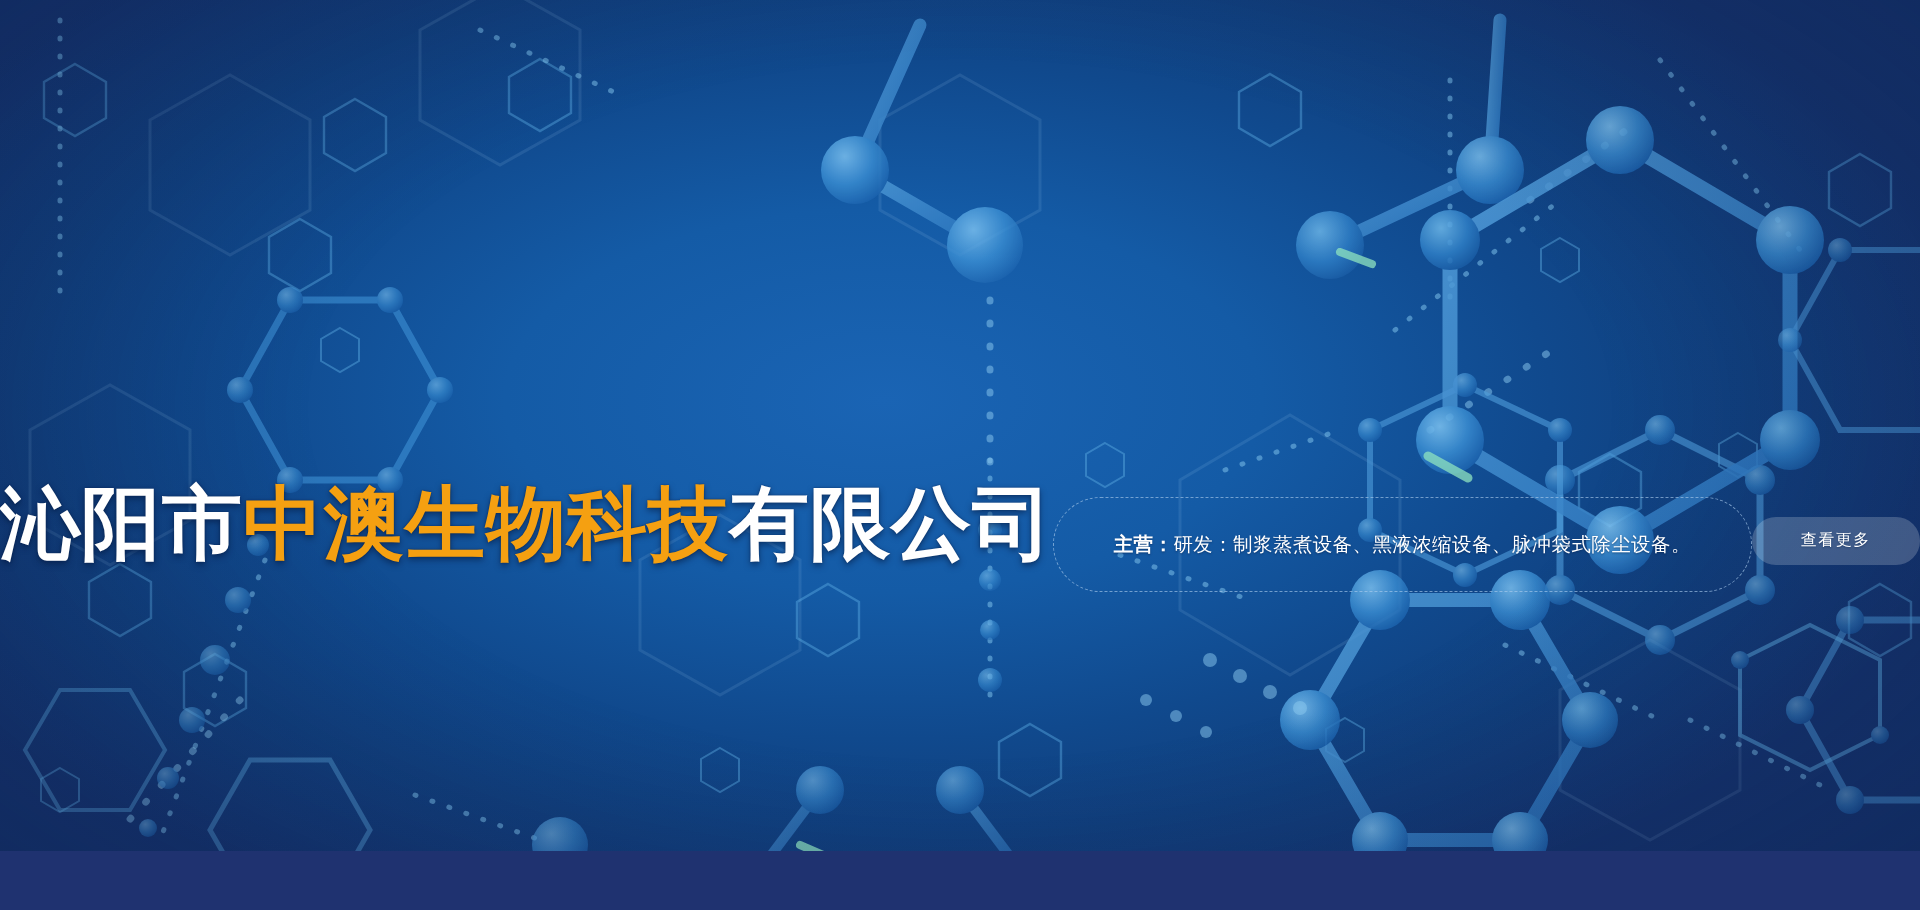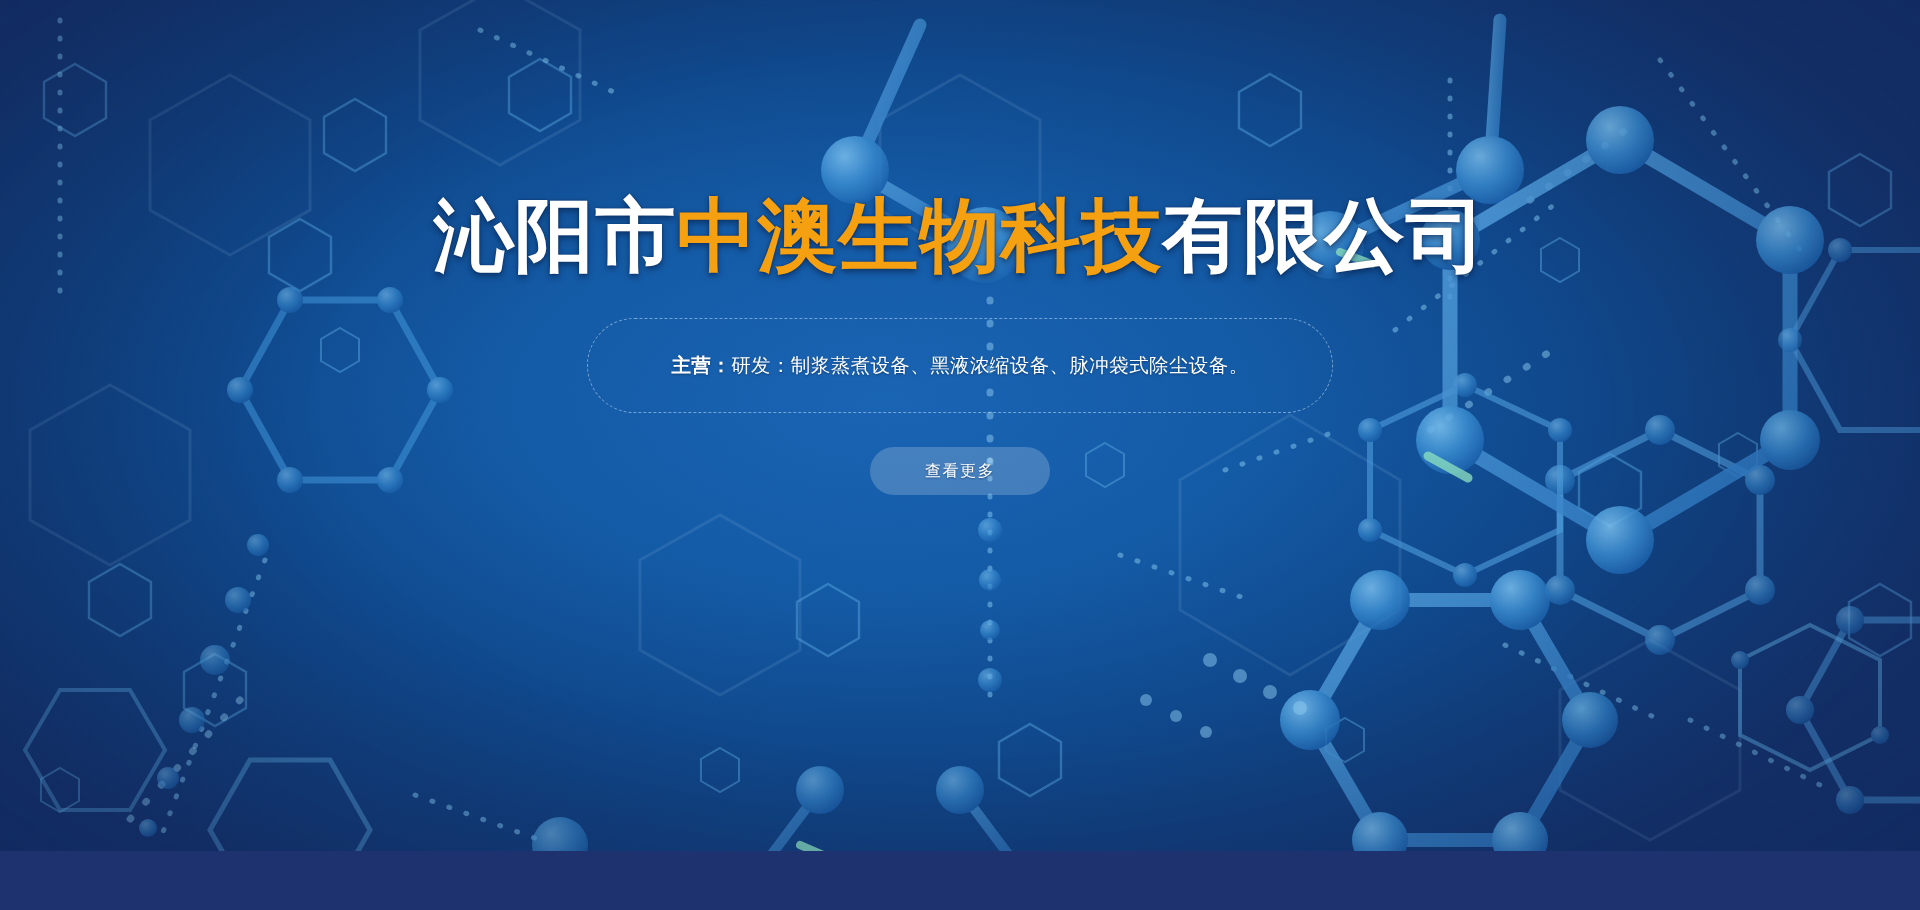--- a/index.html
+++ b/index.html
@@ -38,7 +38,7 @@
     position:absolute;
     left:0; right:0; top:0;
     height:851px;
-    display:flex; flex-direction:column;
+    display:flex; flex-direction:row;
     align-items:center; justify-content:flex-start;
     padding-top:196px;
   }

